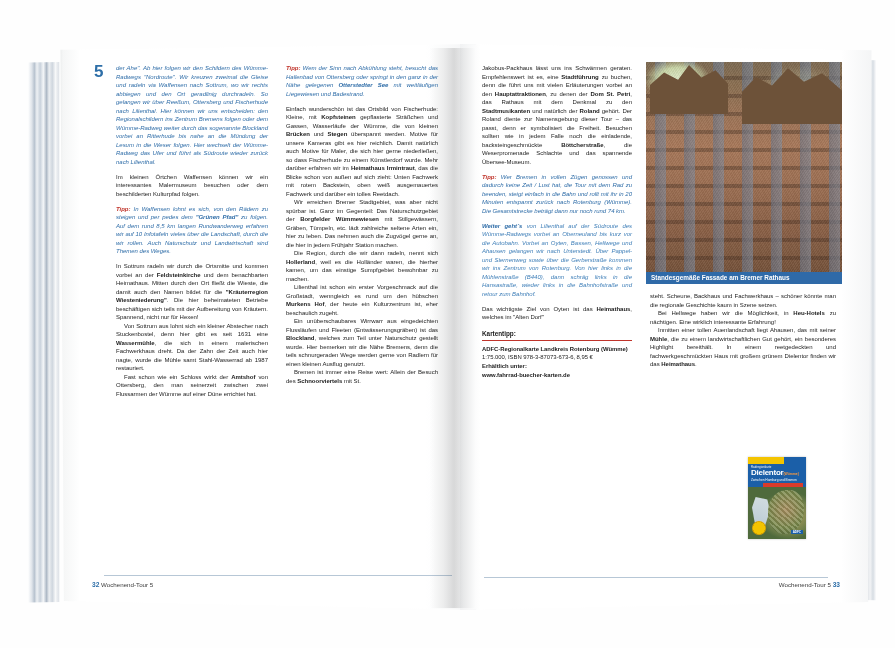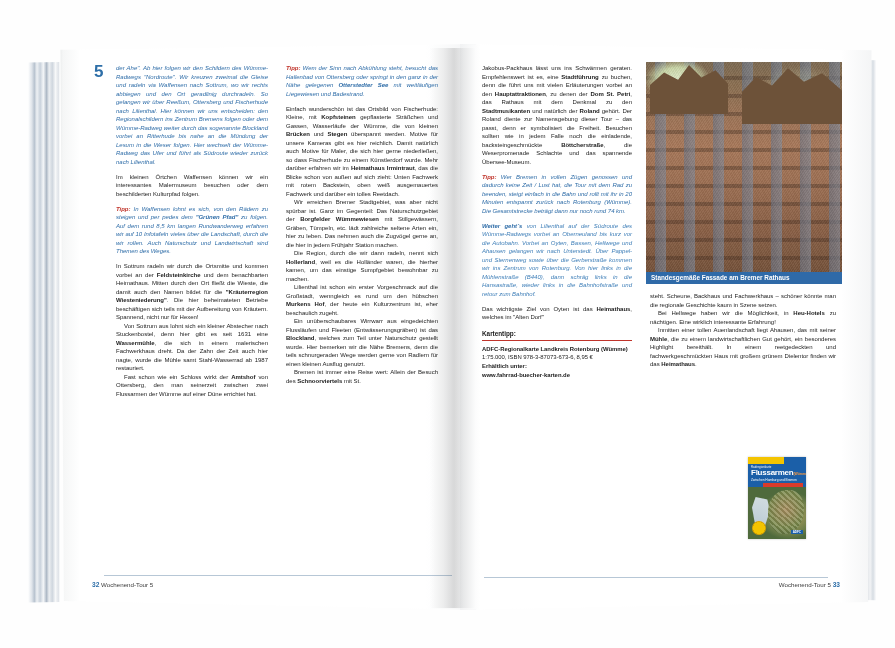--- a/index.html
+++ b/index.html
@@ -461,7 +461,7 @@
       <div class="mapcover" style="left:288px; top:413px;">
         <div class="mc-top"></div>
         <div class="mc-brand">Radregionkarte</div>
-        <div class="mc-title"><span>Flussarmen</span><span class="sub">(Wümme)</span></div>
+        <div class="mc-title"><span>Dielentor</span><span class="sub">(Wümme)</span></div>
         <div class="mc-sub2">Zwischen Hamburg und Bremen</div>
         <div class="mc-badge"></div>
         <div class="mc-icons"></div>

